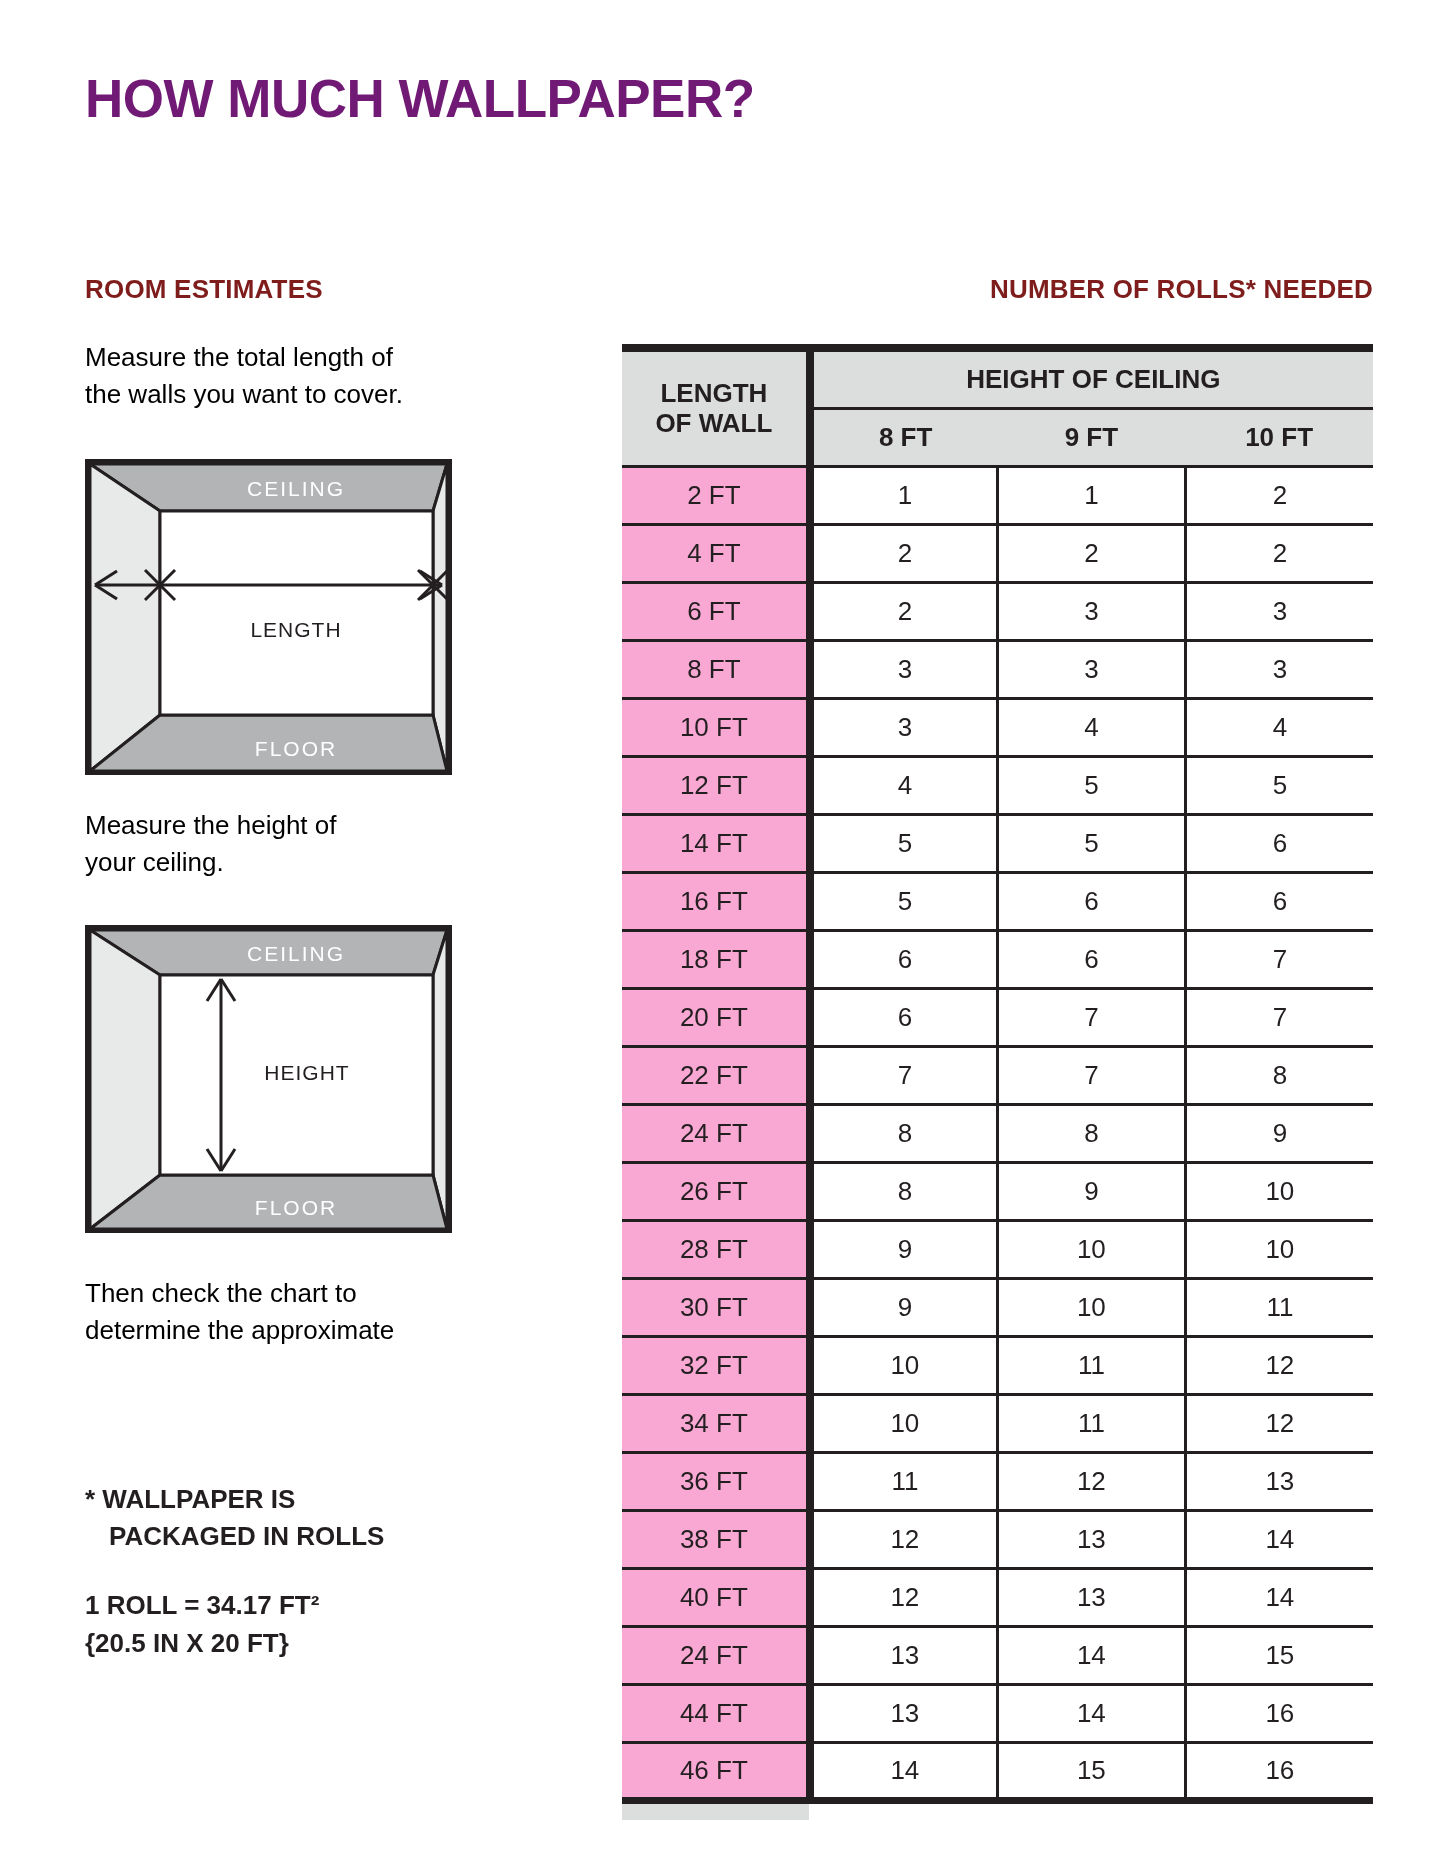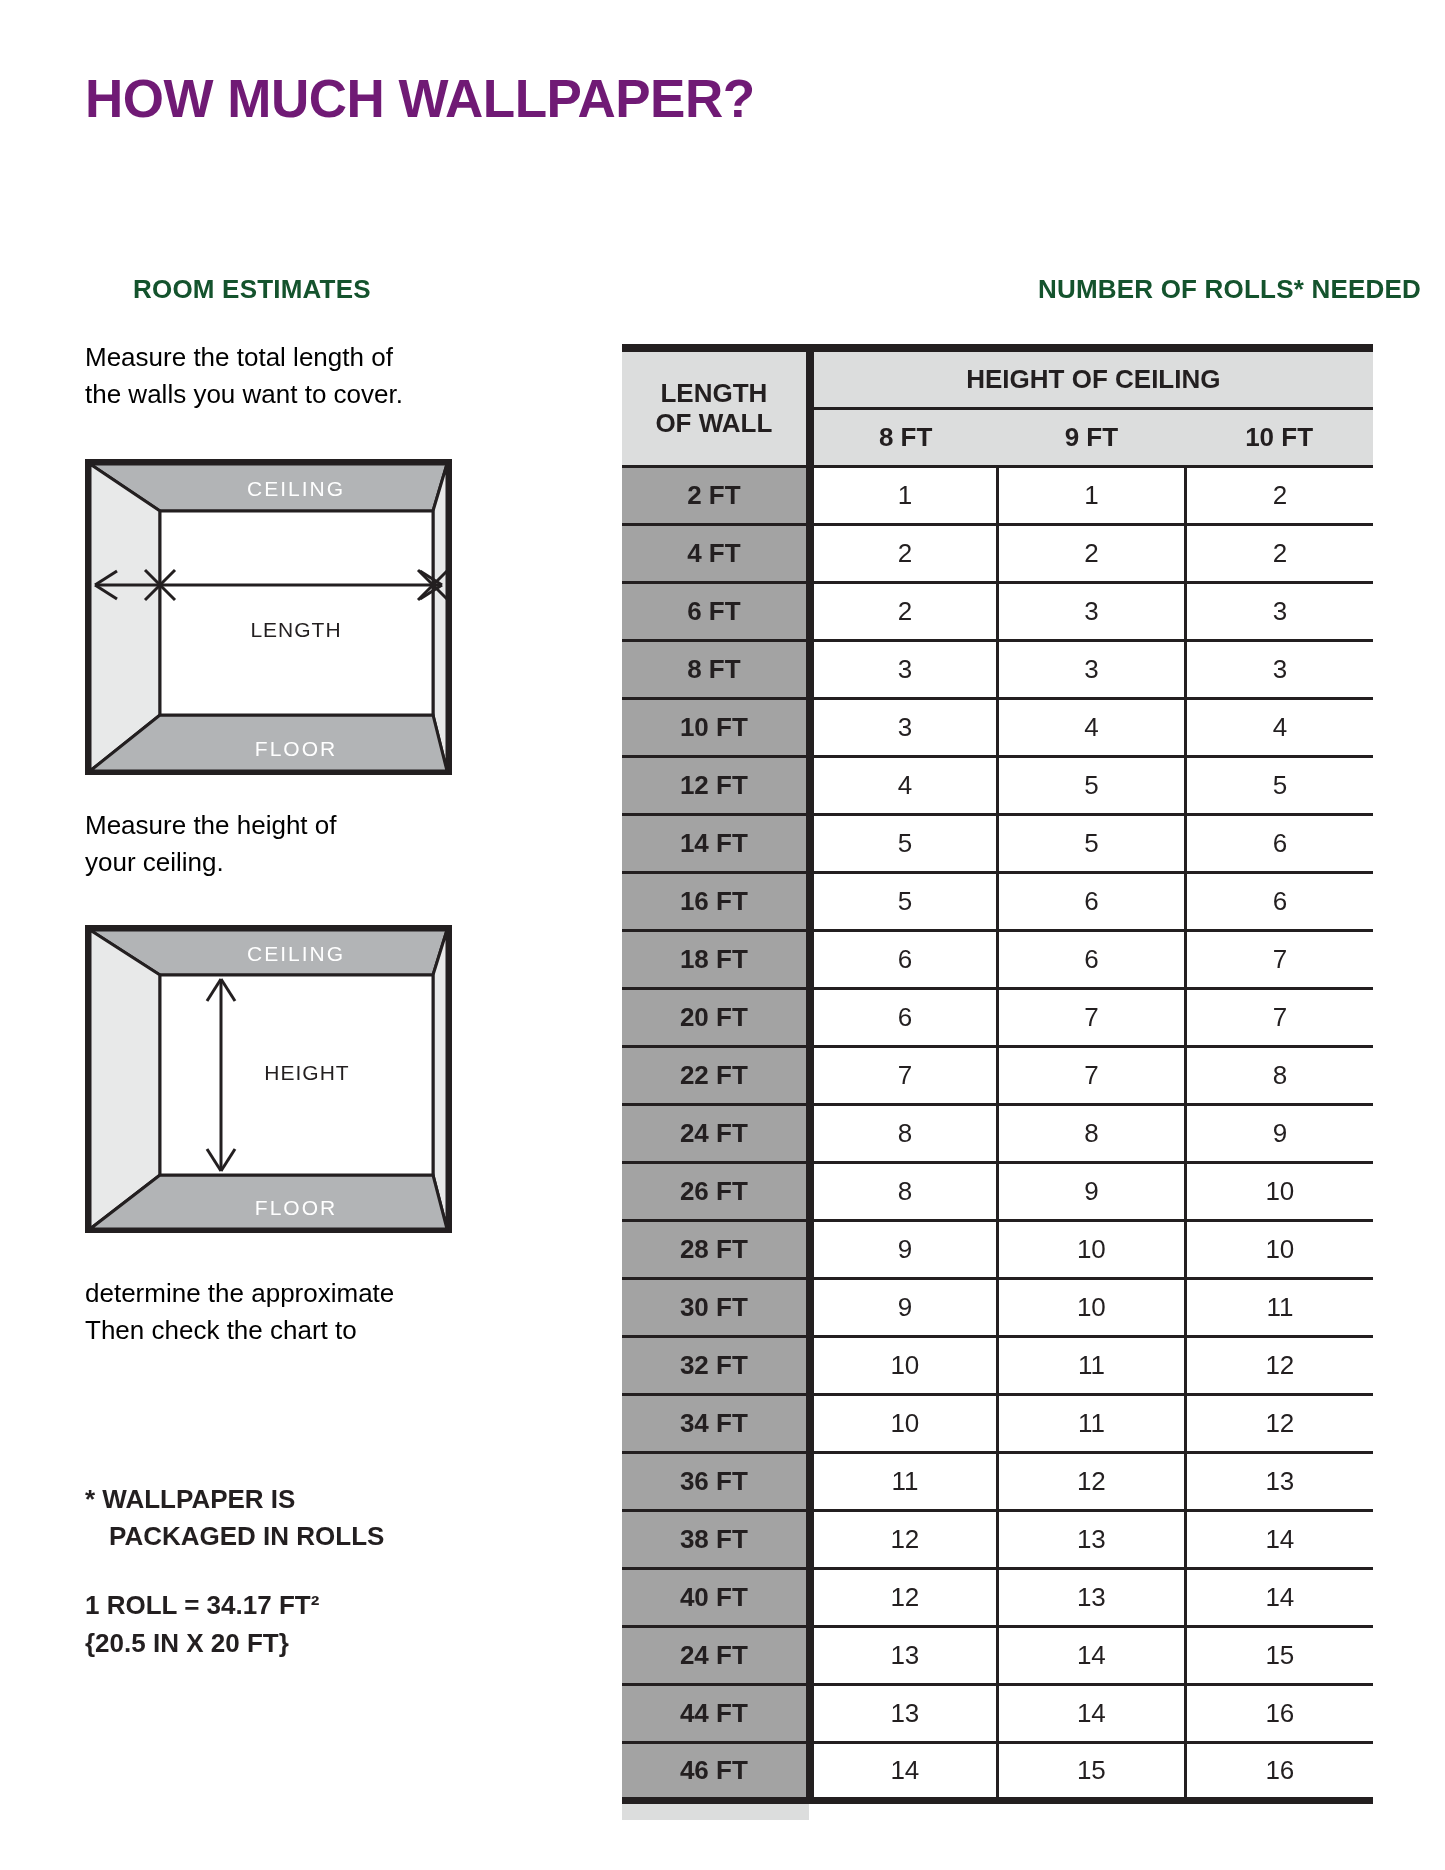--- a/index.html
+++ b/index.html
@@ -16,7 +16,7 @@
   }
   .section-heading {
     position:absolute; font-size:26px; font-weight:bold;
-    color:#14532d; white-space:nowrap; letter-spacing:0.2px;margin-left:48px;
+    color:#7f1d1d; white-space:nowrap; letter-spacing:0.2px;
   }
   #room-estimates-heading { left:85px; top:274px; }
   #rolls-heading { left:622px; top:274px; width:751px; text-align:right; }

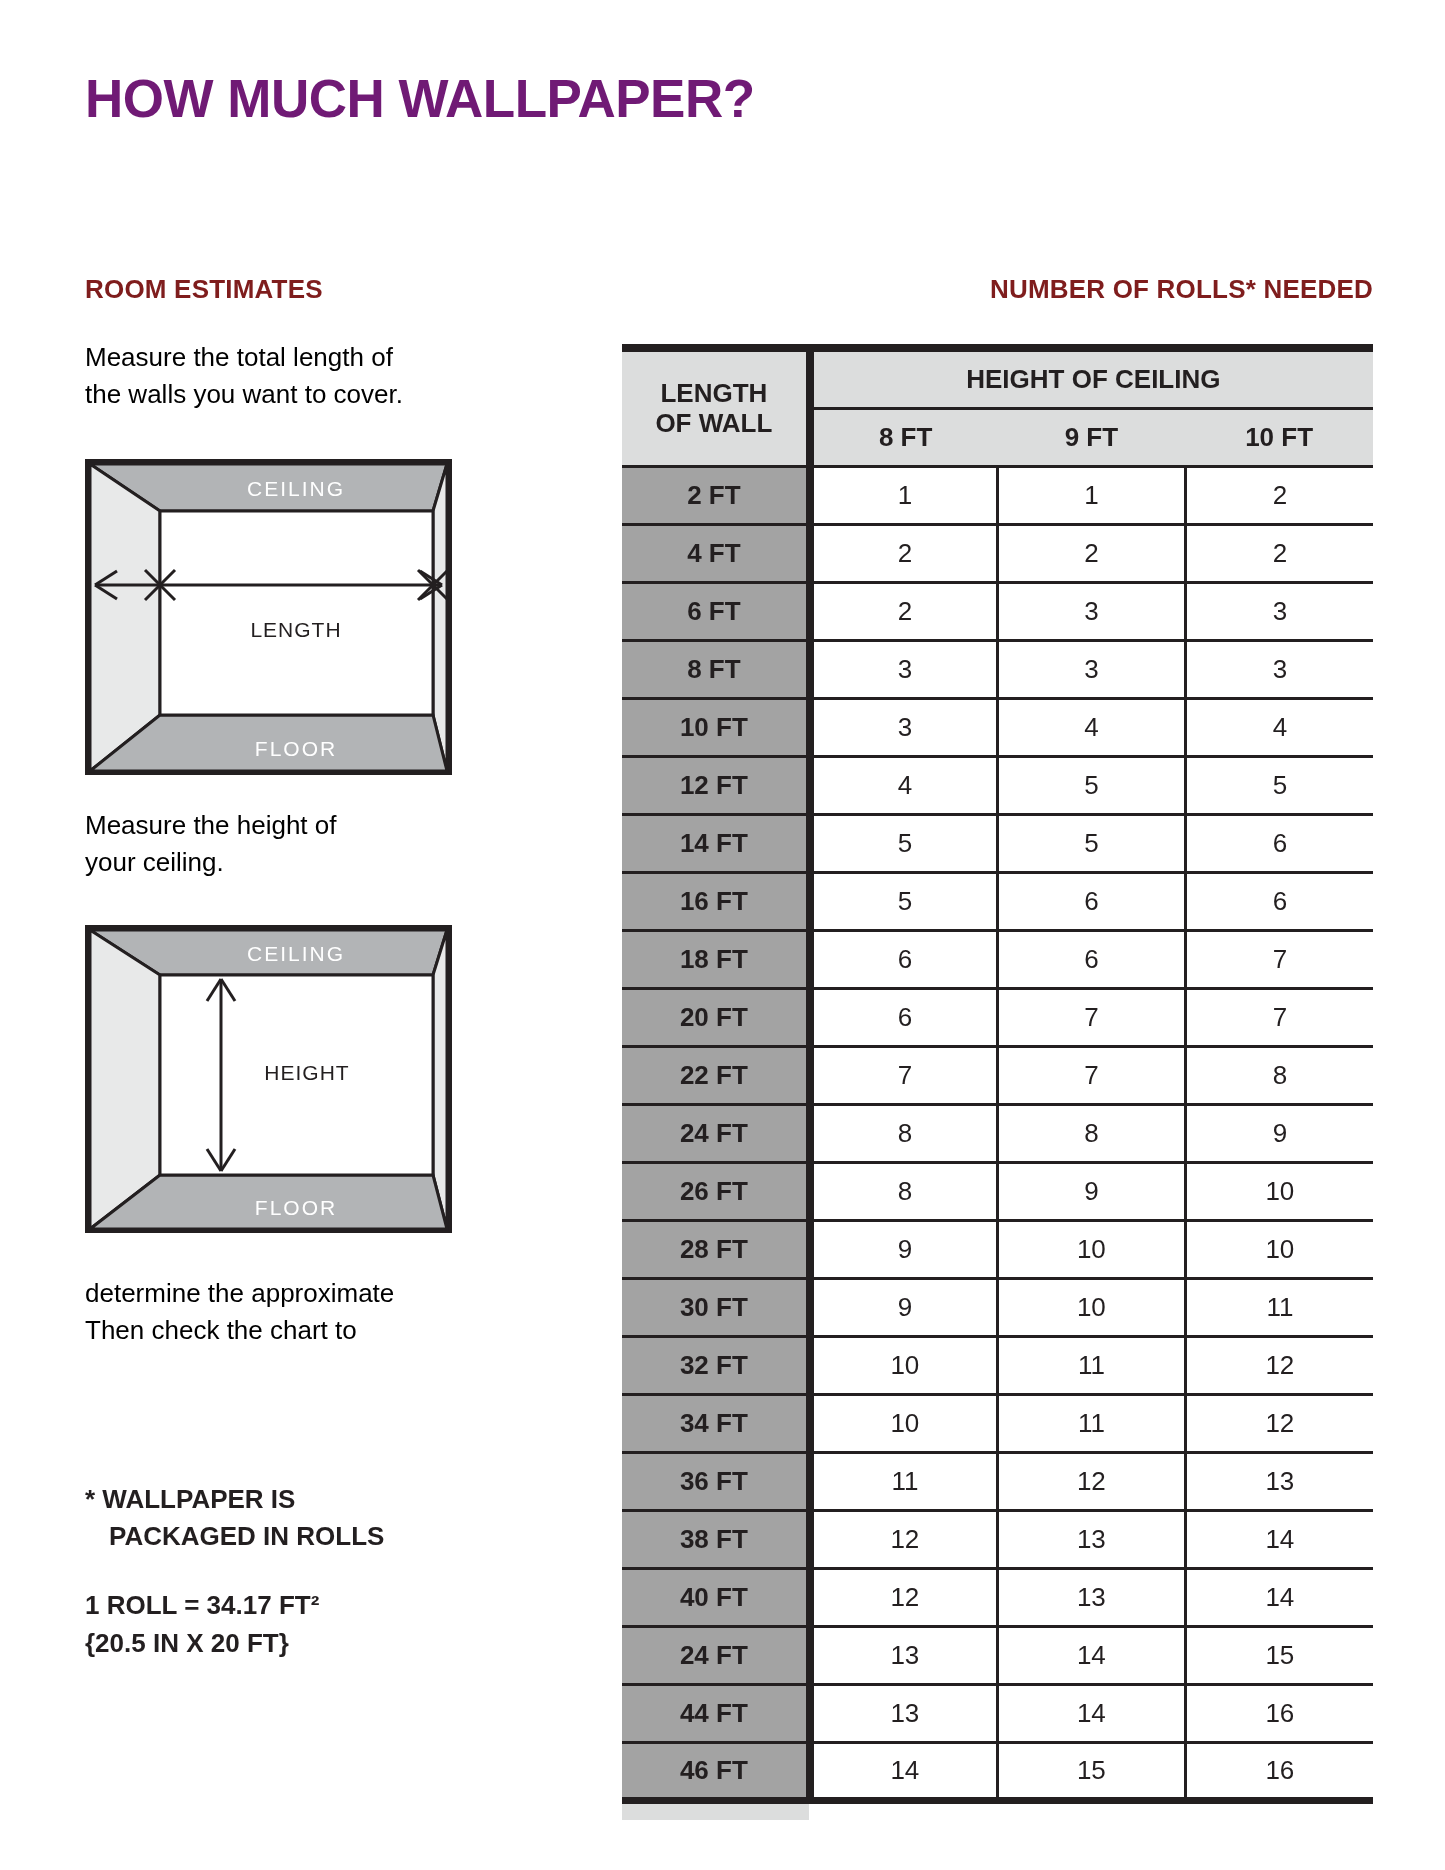--- a/index.html
+++ b/index.html
@@ -69,7 +69,7 @@
   th.sub-header { font-weight:bold; }
   th.sub-header.first { border-left:8px solid #231f20; }
   tbody td { border-top:3px solid #231f20; background:#ffffff; }
-  tbody td.len { background:#a3a3a3; font-weight:bold; }
+  tbody td.len { background:#f9a8d4; font-weight:normal; }
   tbody td.v0 { border-left:8px solid #231f20; }
   tbody td.v1, tbody td.v2 { border-left:3px solid #231f20; }
   .table-tab { width:187px; height:16px; background:#dcdddd; }

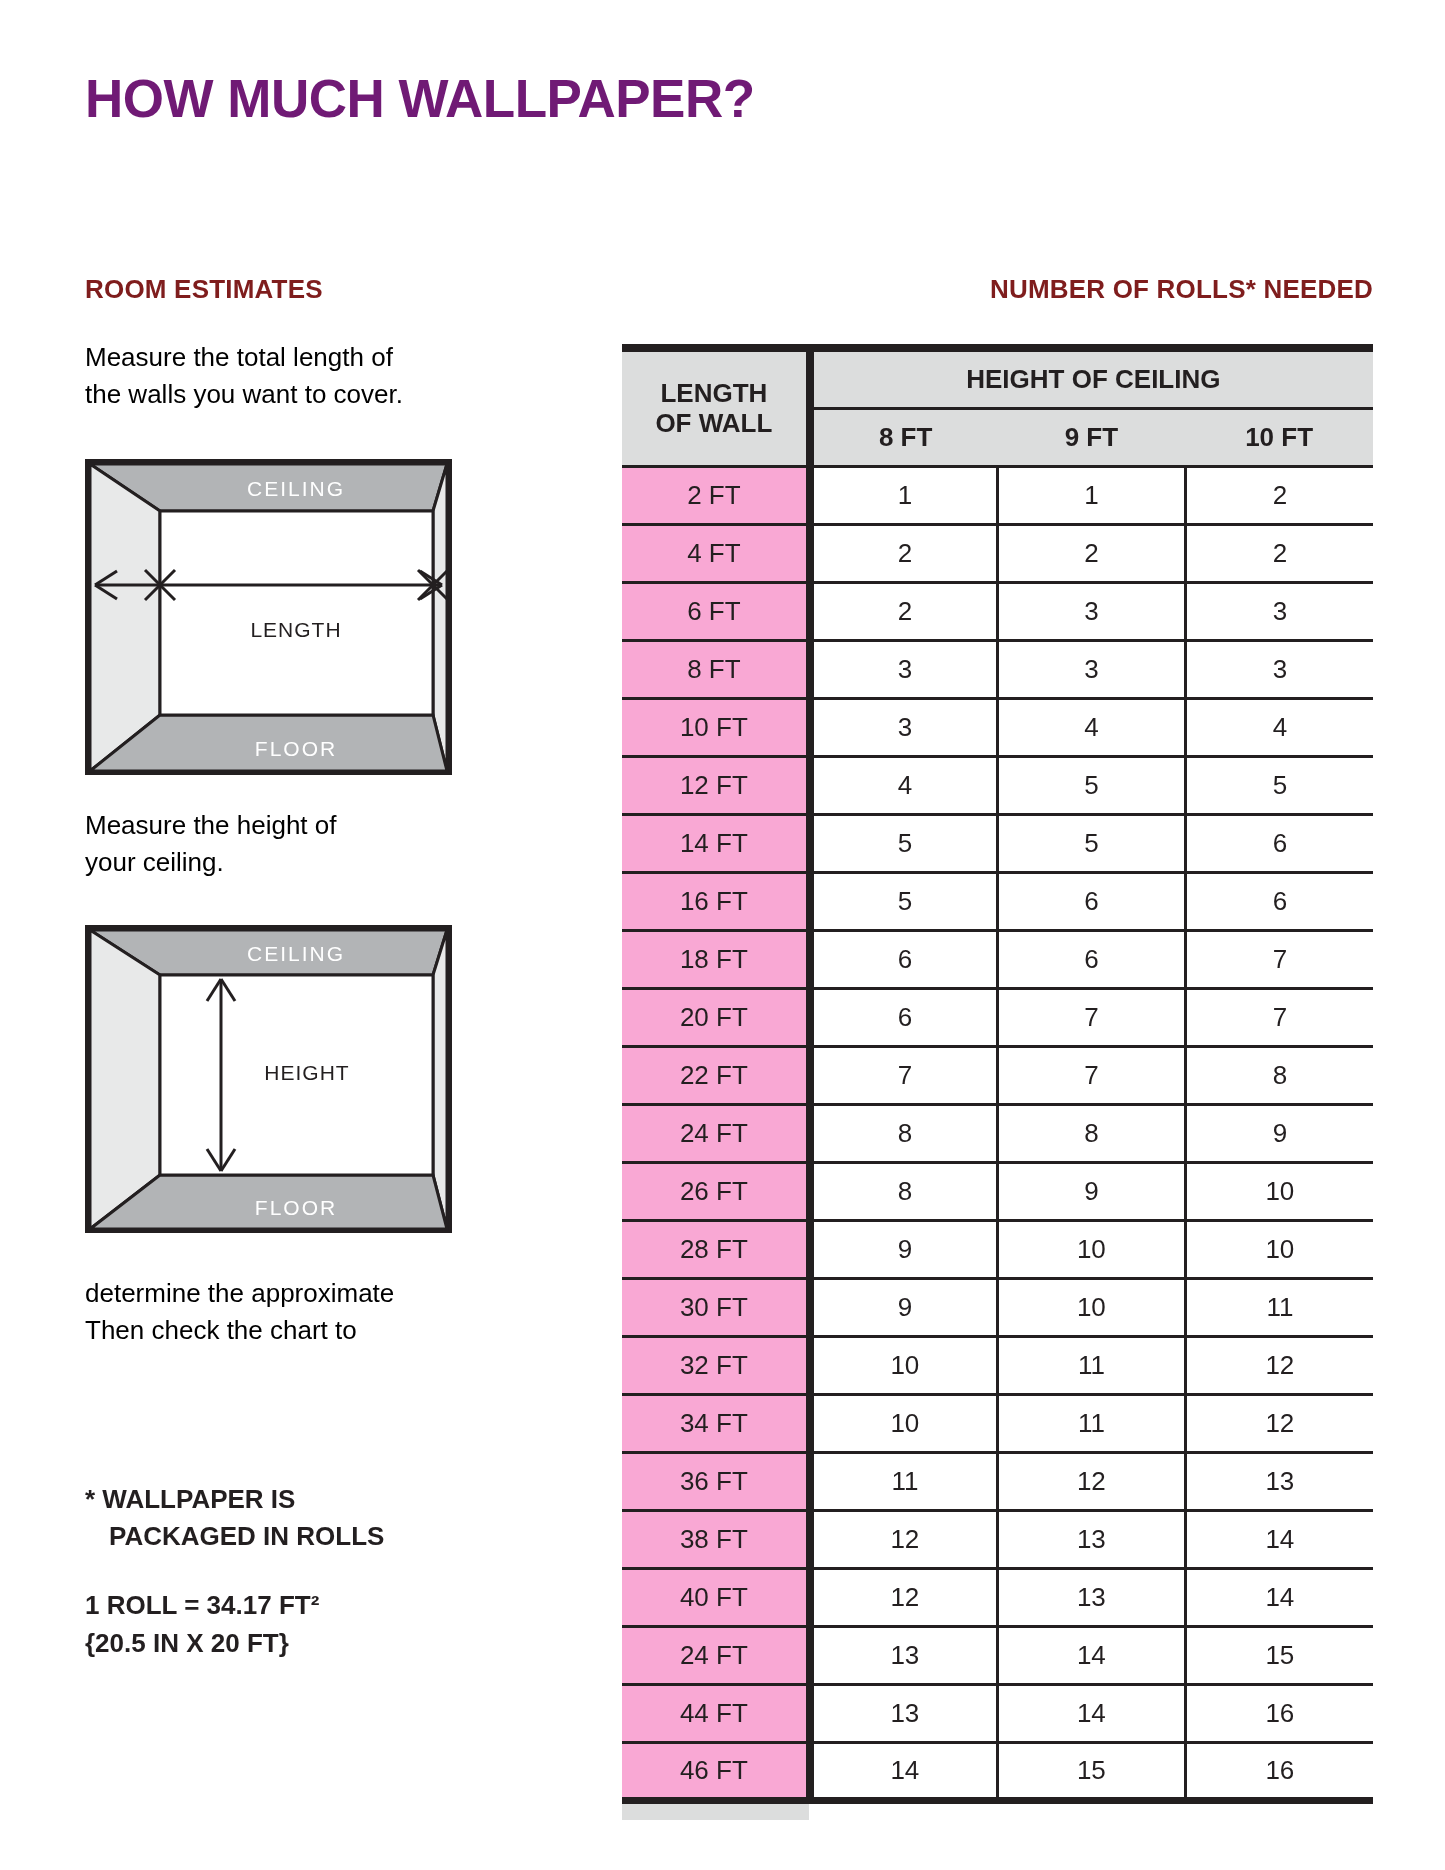--- a/index.html
+++ b/index.html
@@ -139,8 +139,8 @@
 </div>
 
 <div class="para" id="step3">
+  <span>Then check the chart to</span>
   <span>determine the approximate</span>
-  <span>Then check the chart to</span>
 </div>
 
 <div class="footnote">

